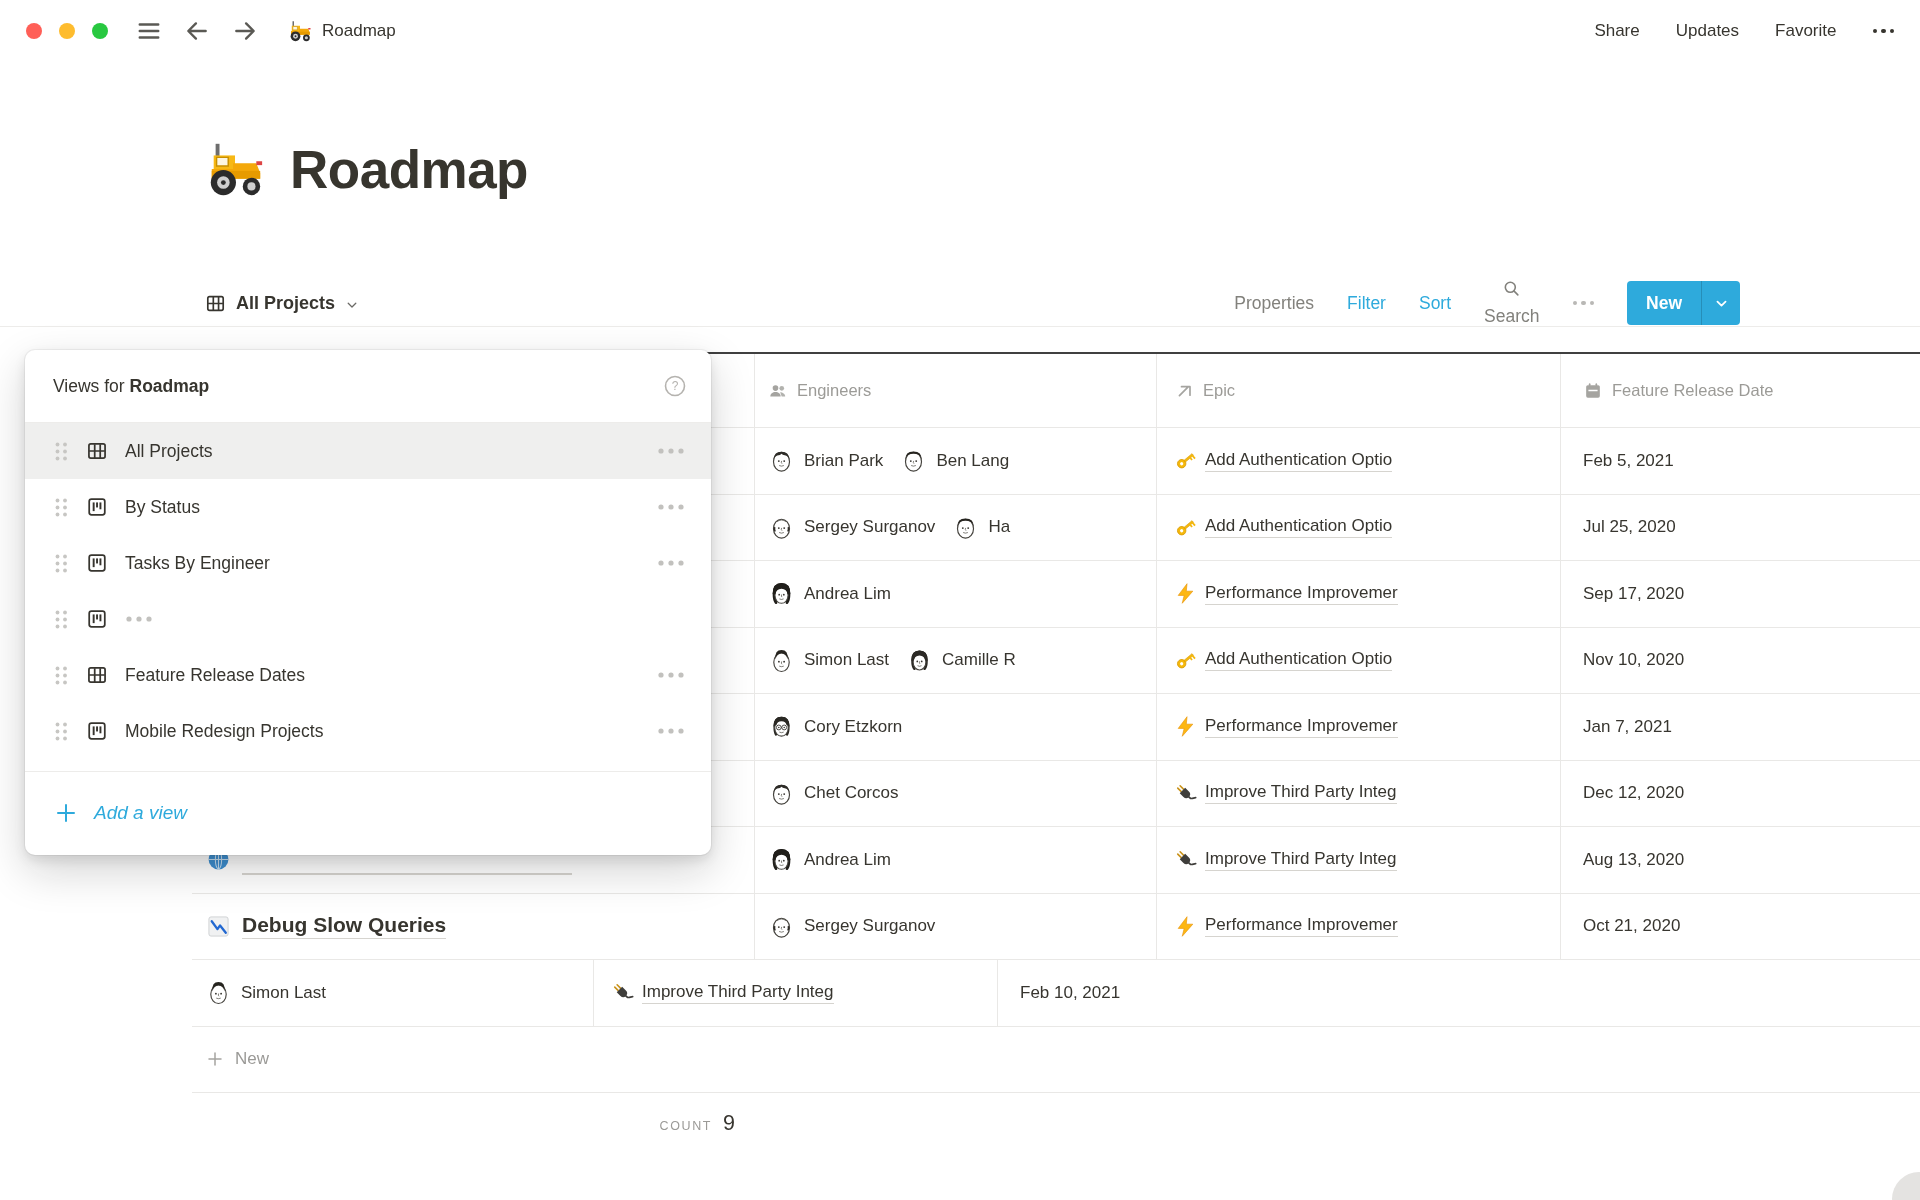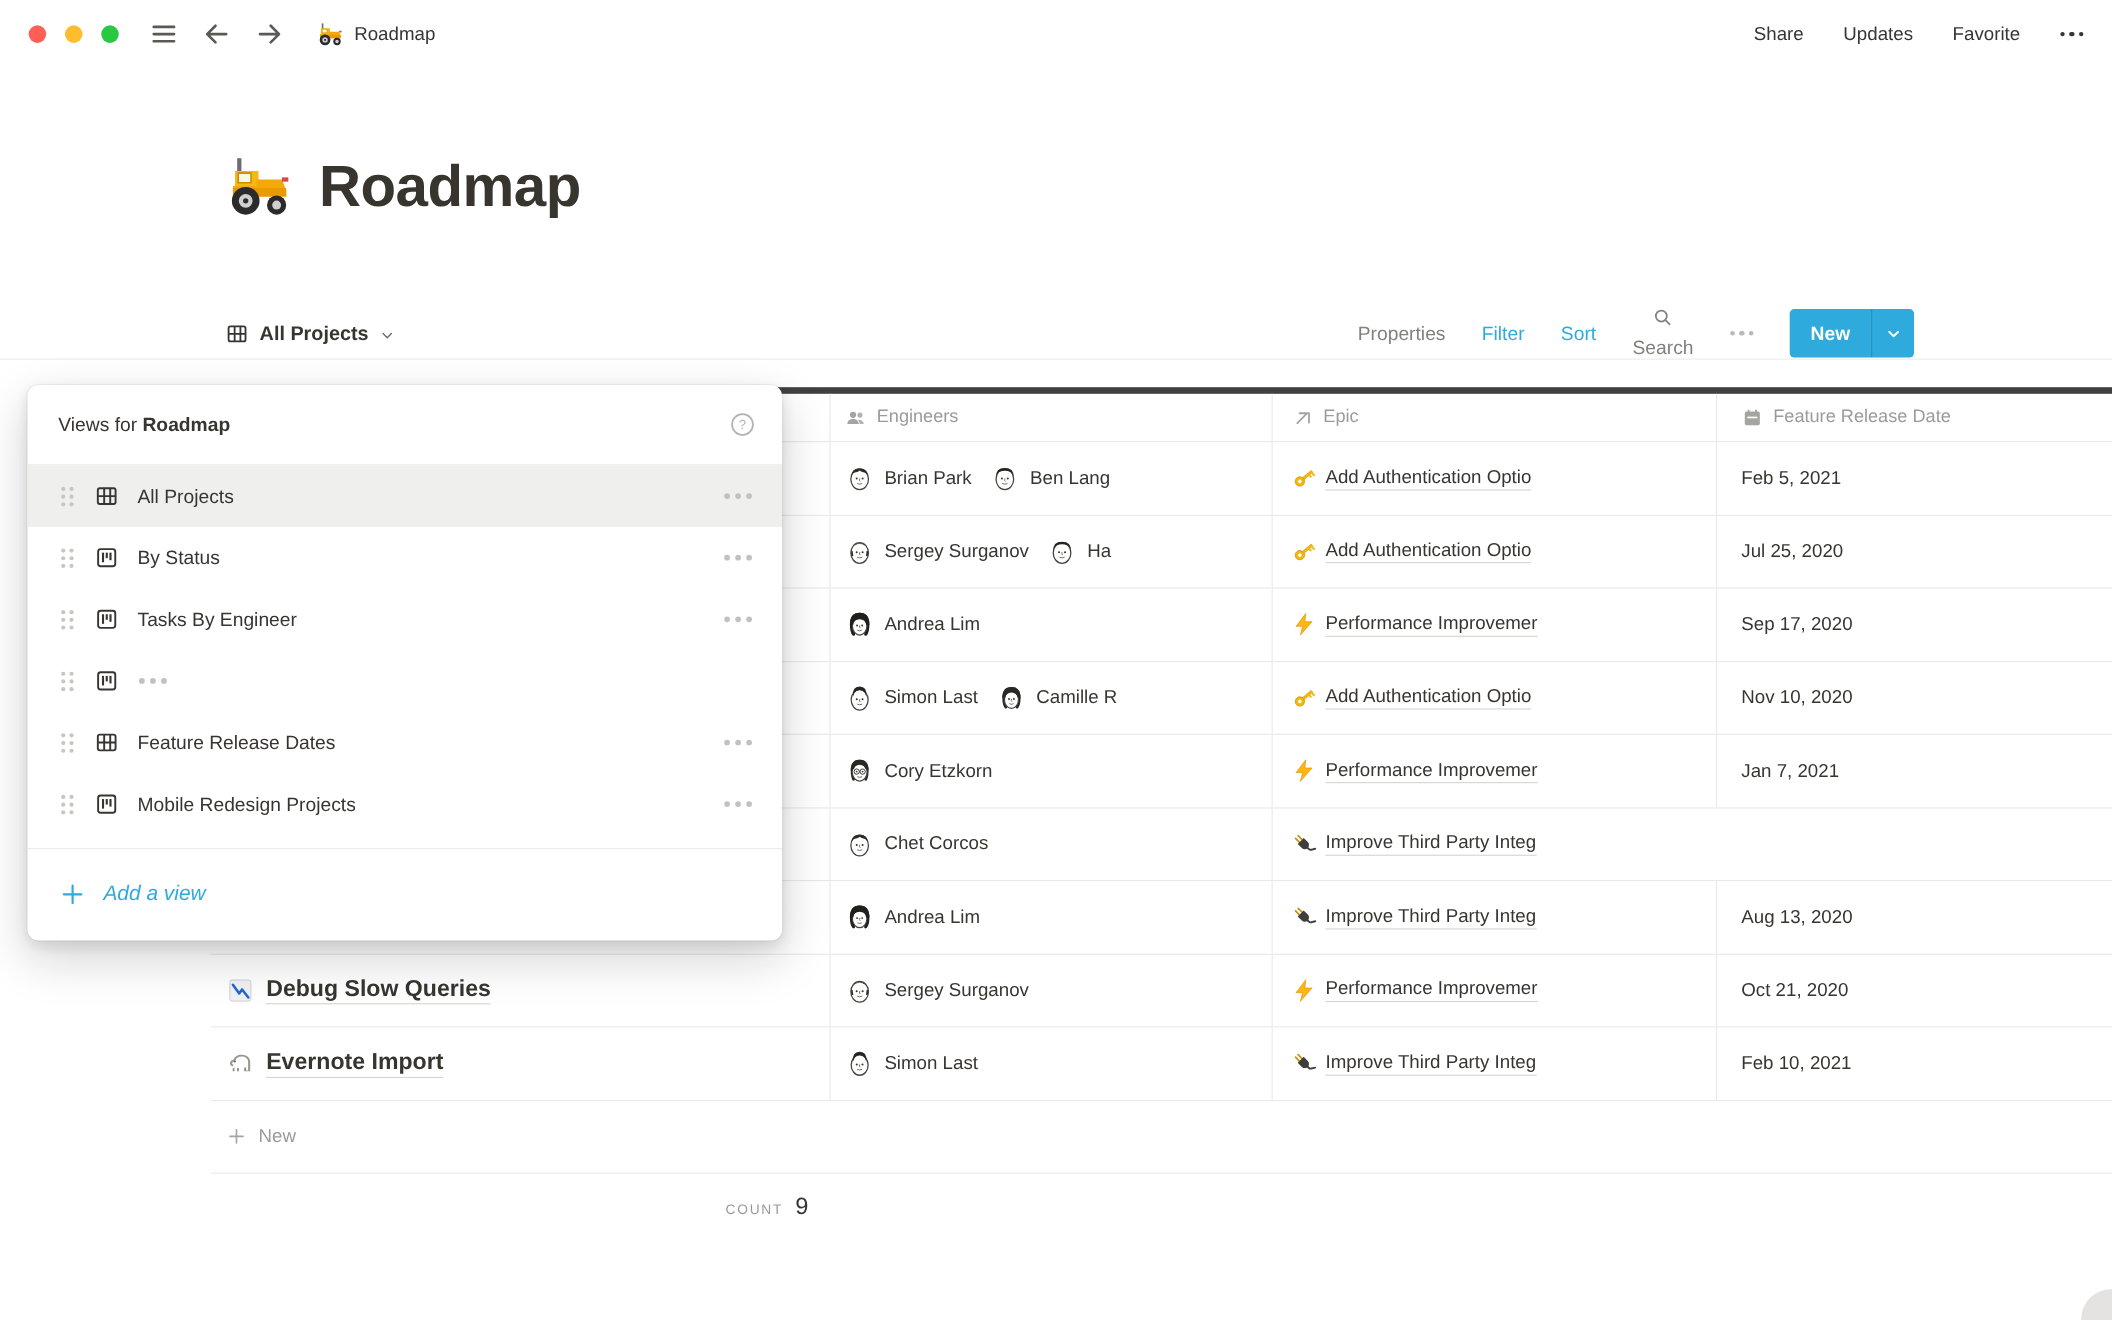--- a/index.html
+++ b/index.html
@@ -53,7 +53,7 @@
   
   .table { position:absolute; left:192px; top:352px; width:1728px; }
   .trow { display:flex; width:1728px; border-bottom:1px solid #E9E8E6; }
-  .thead { height:50px; border-top:6px solid #404040; }
+  .thead { height:76px; border-top:2px solid #404040; }
   .cell { display:flex; align-items:center; overflow:hidden; white-space:nowrap; border-right:1px solid #E9E8E6; height:100%; }
   .cell:last-child { border-right:none; }
   .c-name { width:563px; padding:0 10px 0 14px; }

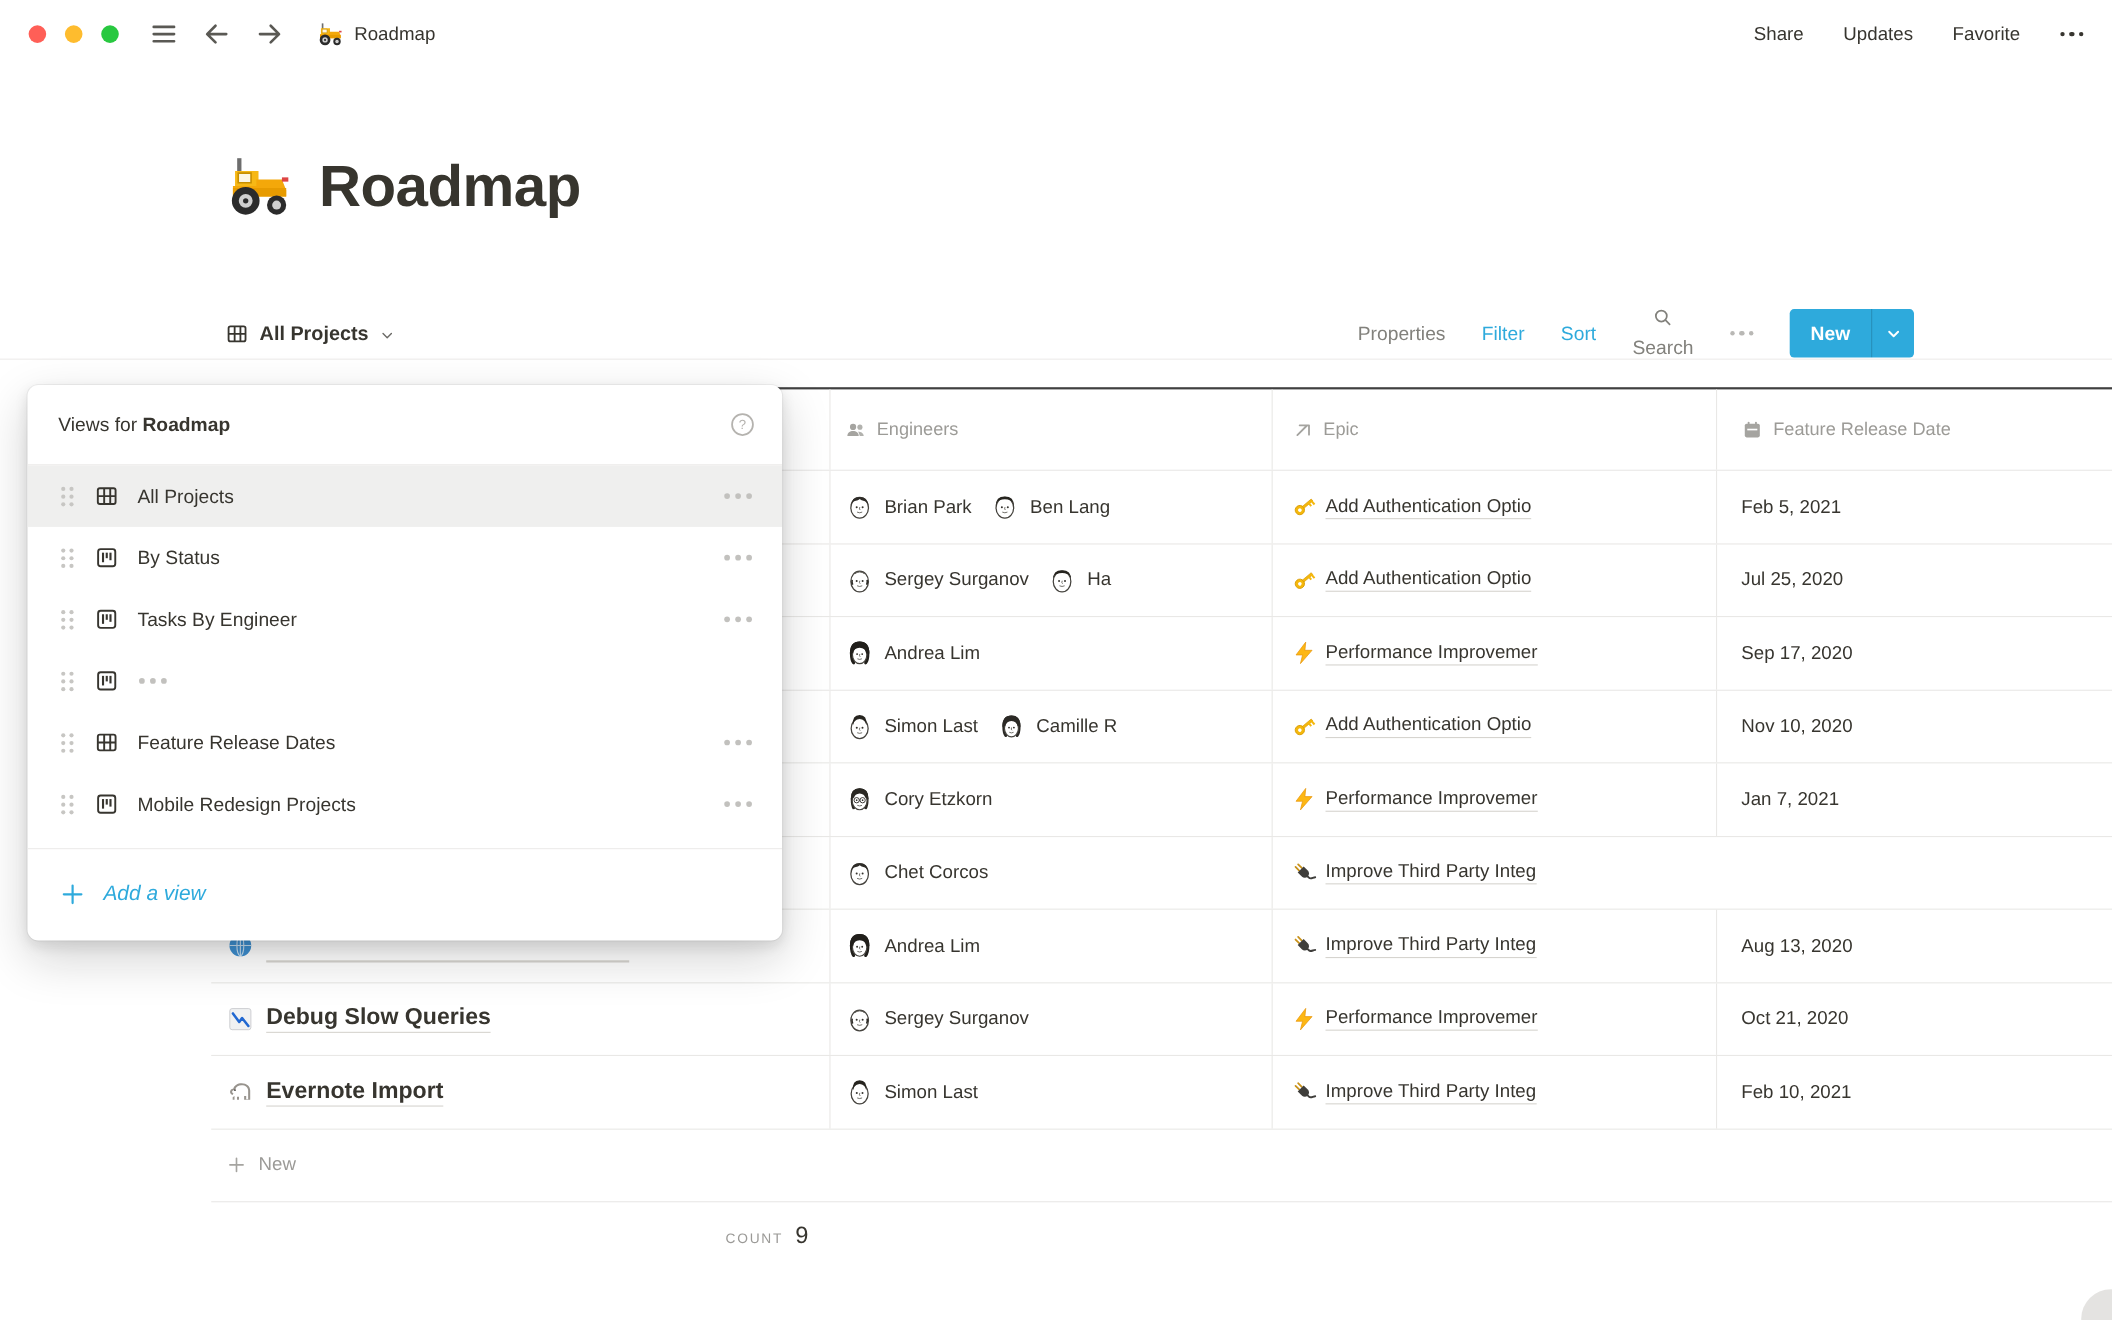--- a/index.html
+++ b/index.html
@@ -448,6 +448,9 @@
               </svg></span>
             <span class="epictext ulink">Improve Third Party Integ</span>
           </div>
+          <div class="cell c-date">
+            <span class="datetext">Dec 12, 2020</span>
+          </div>
         </div>
         <div class="trow brow">
           <div class="cell c-name">

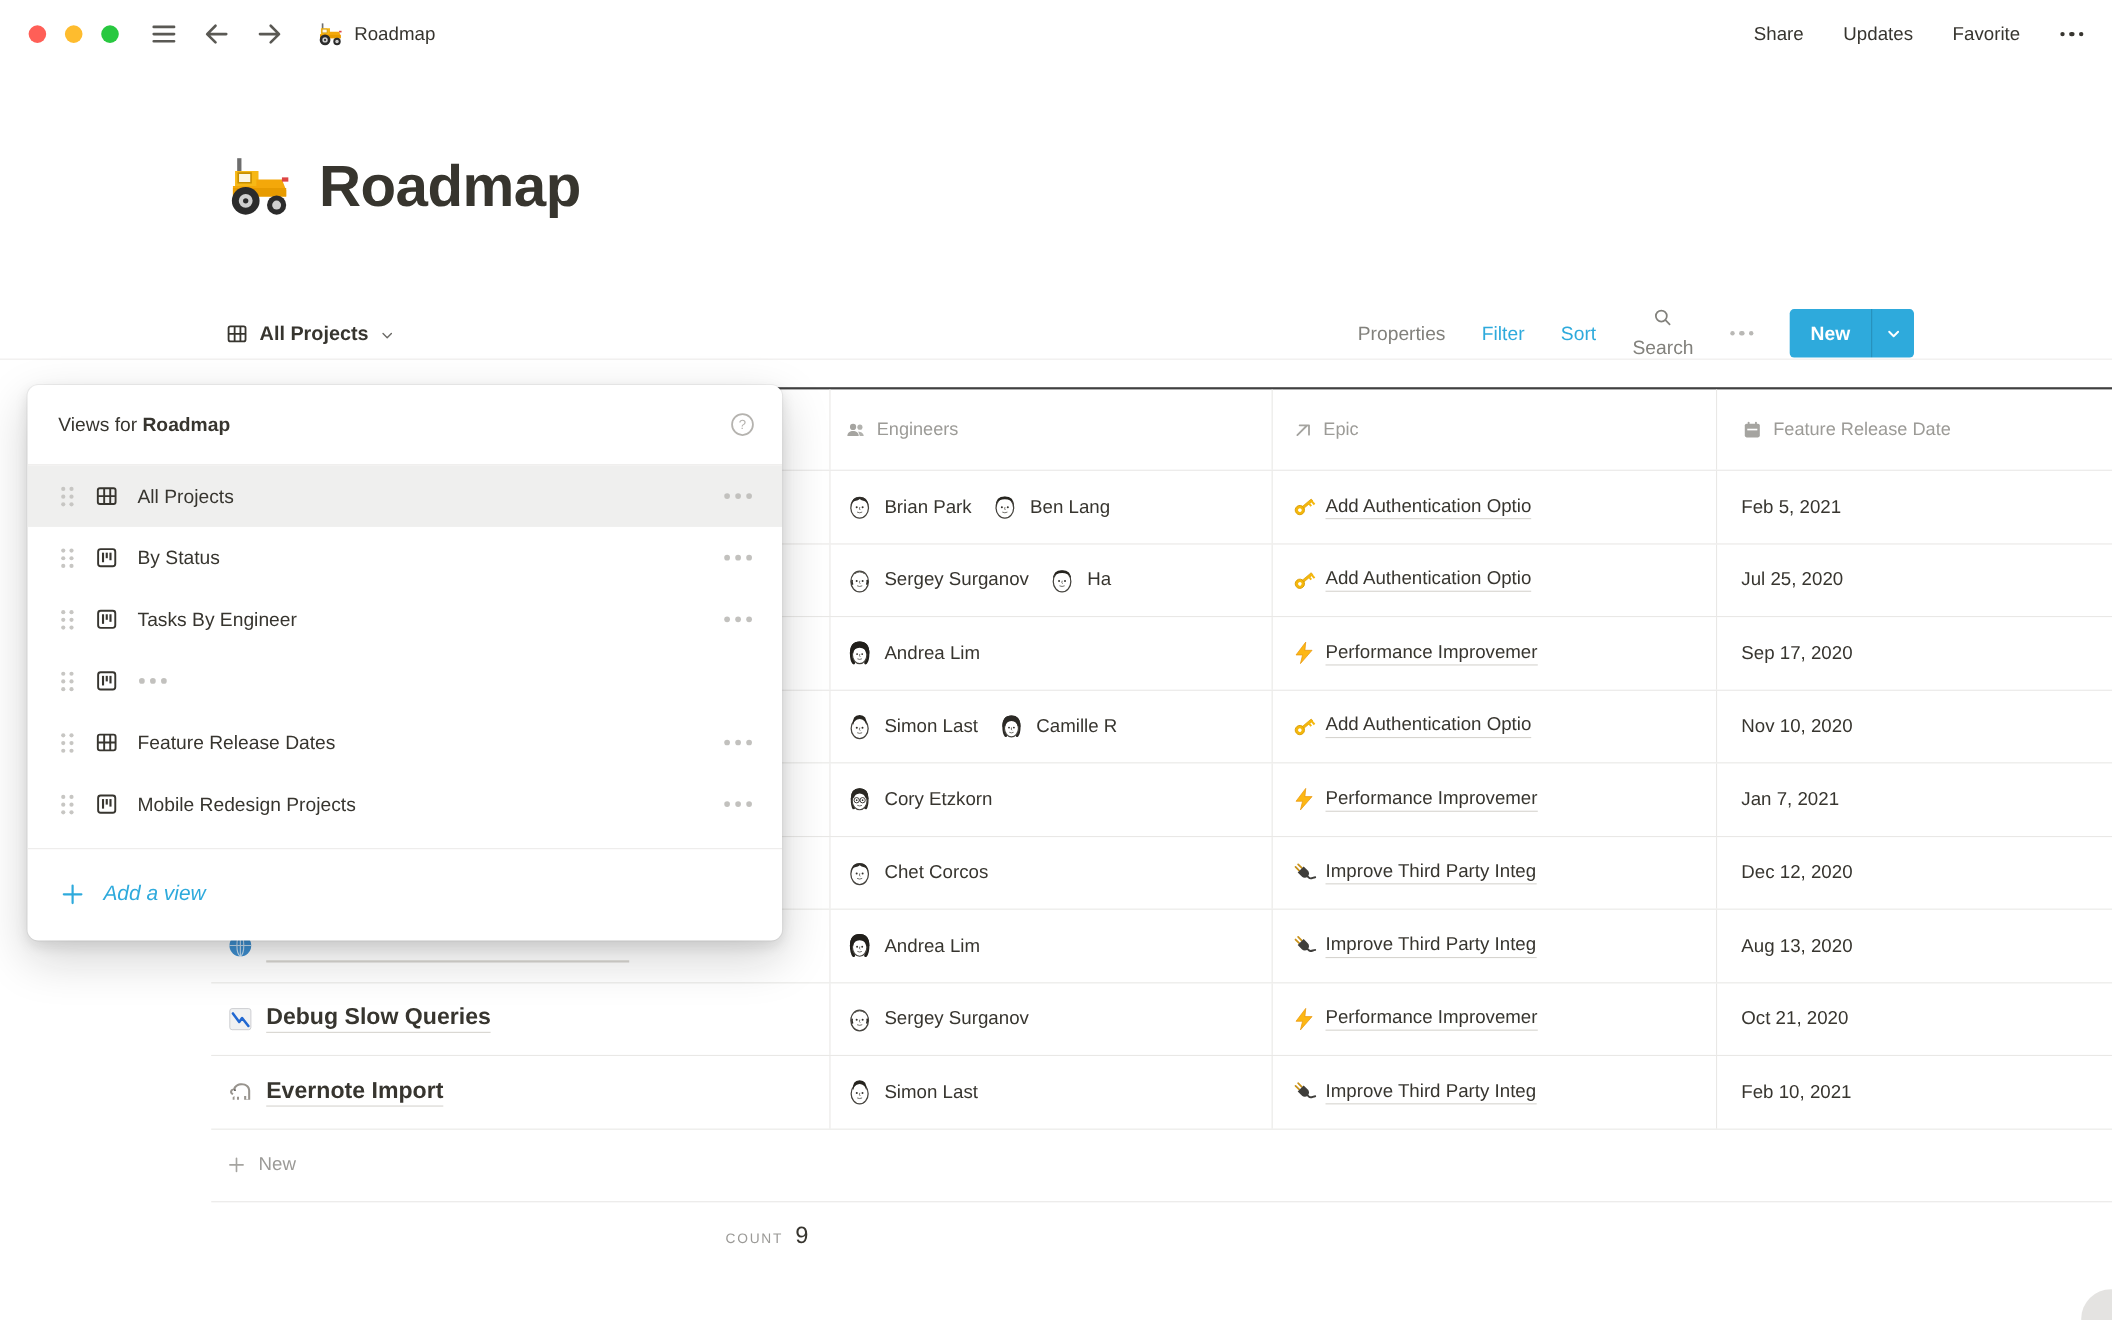--- a/index.html
+++ b/index.html
@@ -521,13 +521,6 @@
           </div>
         </div>
         <div class="trow brow">
-          <div class="cell c-name">
-            <span class="nameicon"><svg viewBox="0 0 24 24" xmlns="http://www.w3.org/2000/svg">
-                <path fill="#98948E" d="M20.6 11c0-3.8-3.2-6.4-7.5-6.4-3.5 0-6.4 1.8-7.2 4.5C4.2 9.3 3 10.5 3 12.1c0 1.4.9 2.5 2.2 2.8l.8-1.5c-.7-.2-1.2-.7-1.2-1.3 0-.8.7-1.4 1.7-1.4h1l.2-.9c.5-2.1 2.8-3.5 5.4-3.5 3.3 0 5.7 1.8 5.7 4.7v7.5h-1.7v-2.7h-1.8V19h-4.5v-2.7H9.1V19H6.9v-3.3l-1.6 1V19h15.3z"></path>
-    <circle cx="7.3" cy="10.6" r=".75" fill="#4c4a46"></circle>
-              </svg></span>
-            <span class="nametext ulink">Evernote Import</span>
-          </div>
           <div class="cell c-eng">
             <span class="chip">
               <span class="avatar"><svg viewBox="0 0 28 28" xmlns="http://www.w3.org/2000/svg">

